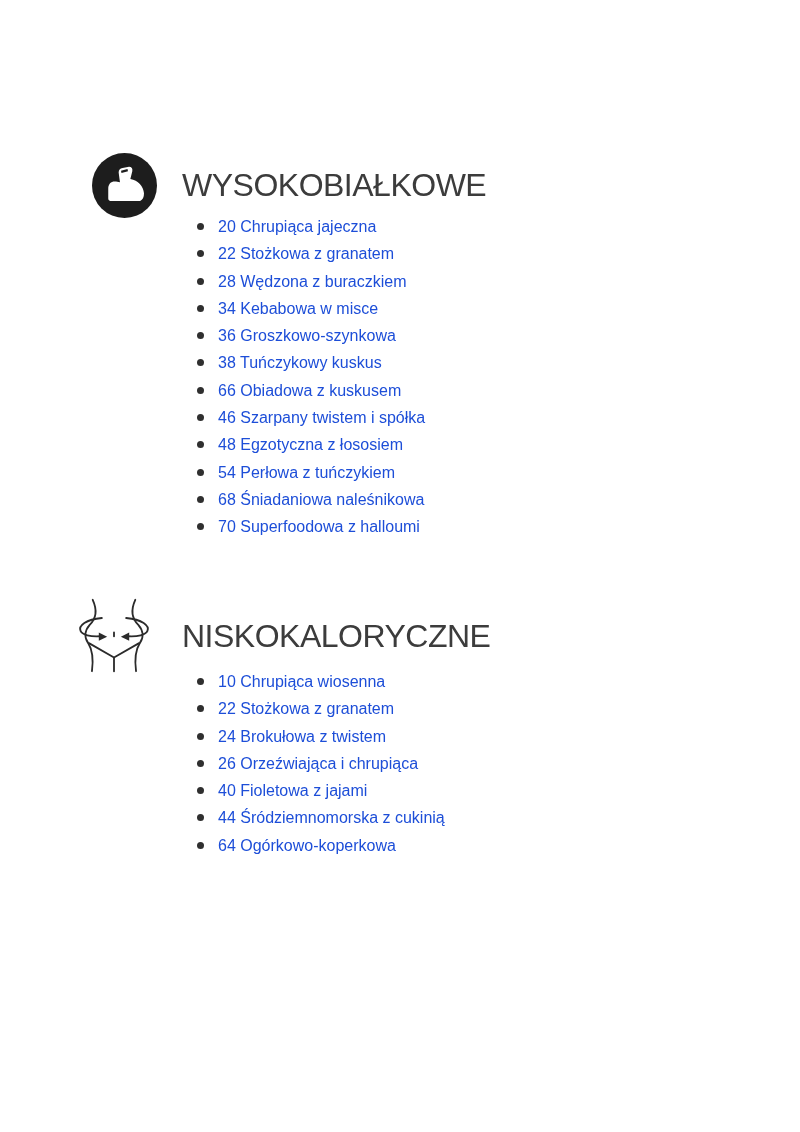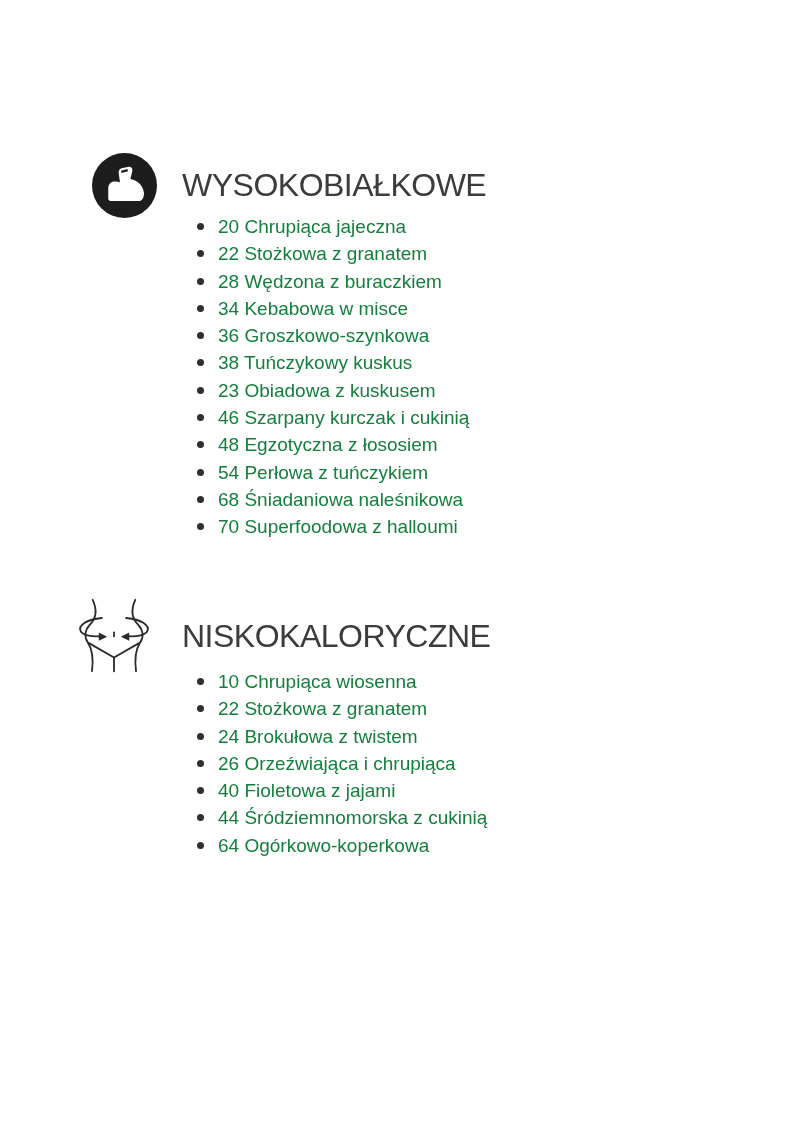--- a/index.html
+++ b/index.html
@@ -44,9 +44,9 @@
   }
   .toc-item {
     position: relative;
-    font-size: 19px;
+    font-size: 16px;
     line-height: 27.3px;
-    color: #15803d;
+    color: #1d4ed8;
     white-space: nowrap;
   }
   .toc-item::before {

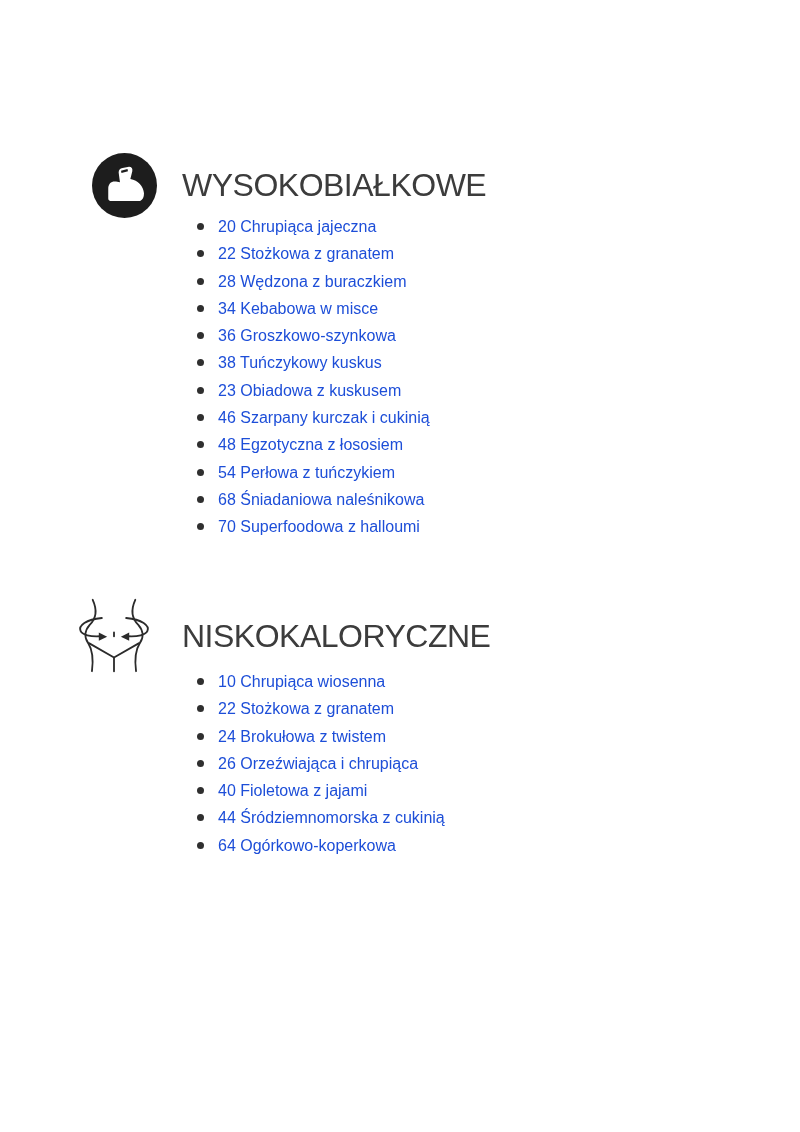--- a/index.html
+++ b/index.html
@@ -95,7 +95,7 @@
         <li class="toc-item"><span>34</span><span> Kebabowa w misce</span></li>
         <li class="toc-item"><span>36</span><span> Groszkowo-szynkowa</span></li>
         <li class="toc-item"><span>38</span><span> Tuńczykowy kuskus</span></li>
-        <li class="toc-item"><span>23</span><span> Obiadowa z kuskusem</span></li>
+        <li class="toc-item"><span>66</span><span> Obiadowa z kuskusem</span></li>
         <li class="toc-item"><span>46</span><span> Szarpany kurczak i cukinią</span></li>
         <li class="toc-item"><span>48</span><span> Egzotyczna z łososiem</span></li>
         <li class="toc-item"><span>54</span><span> Perłowa z tuńczykiem</span></li>

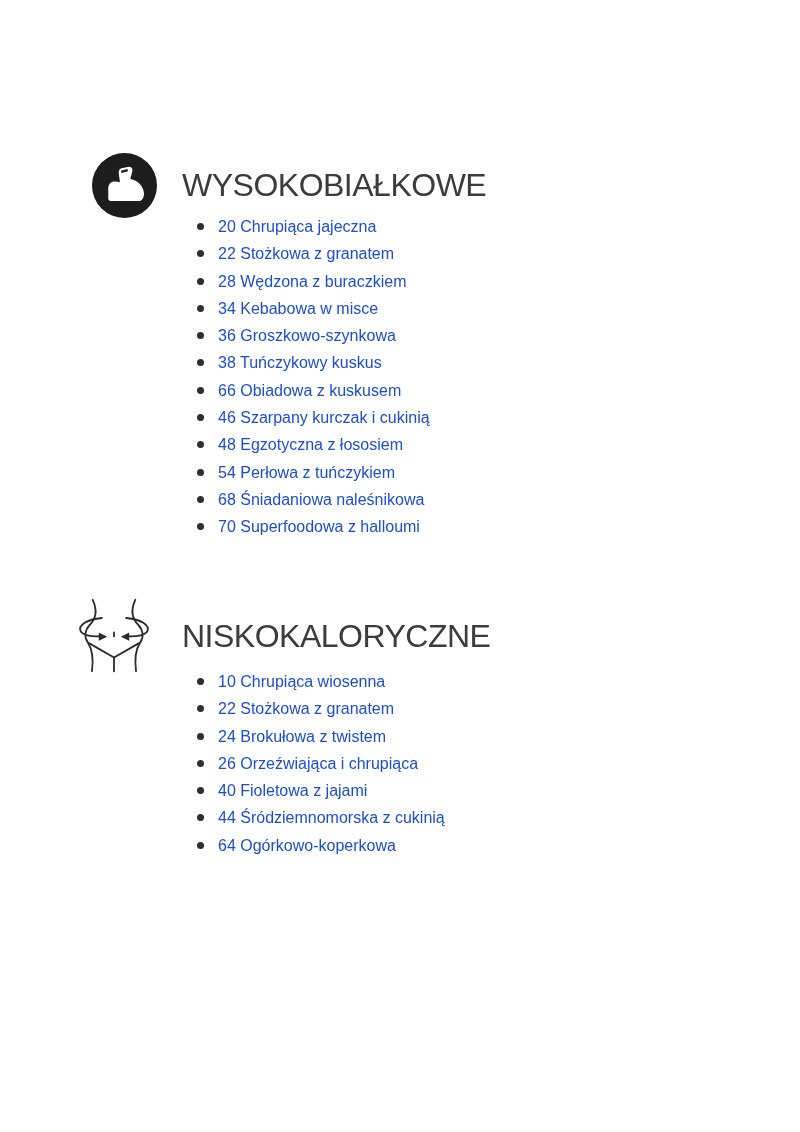--- a/index.html
+++ b/index.html
@@ -96,7 +96,7 @@
         <li class="toc-item"><span>36</span><span> Groszkowo-szynkowa</span></li>
         <li class="toc-item"><span>38</span><span> Tuńczykowy kuskus</span></li>
         <li class="toc-item"><span>66</span><span> Obiadowa z kuskusem</span></li>
-        <li class="toc-item"><span>46</span><span> Szarpany kurczak i cukinią</span></li>
+        <li class="toc-item"><span>46</span><span> Szarpany twistem i spółka</span></li>
         <li class="toc-item"><span>48</span><span> Egzotyczna z łososiem</span></li>
         <li class="toc-item"><span>54</span><span> Perłowa z tuńczykiem</span></li>
         <li class="toc-item"><span>68</span><span> Śniadaniowa naleśnikowa</span></li>

